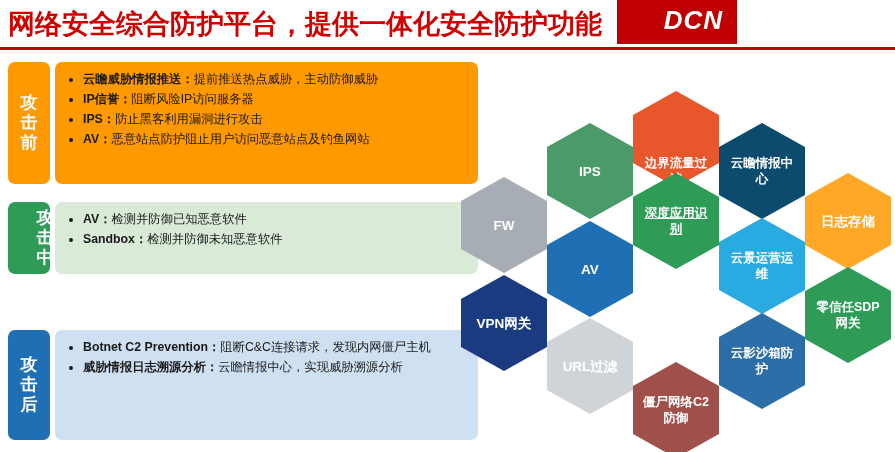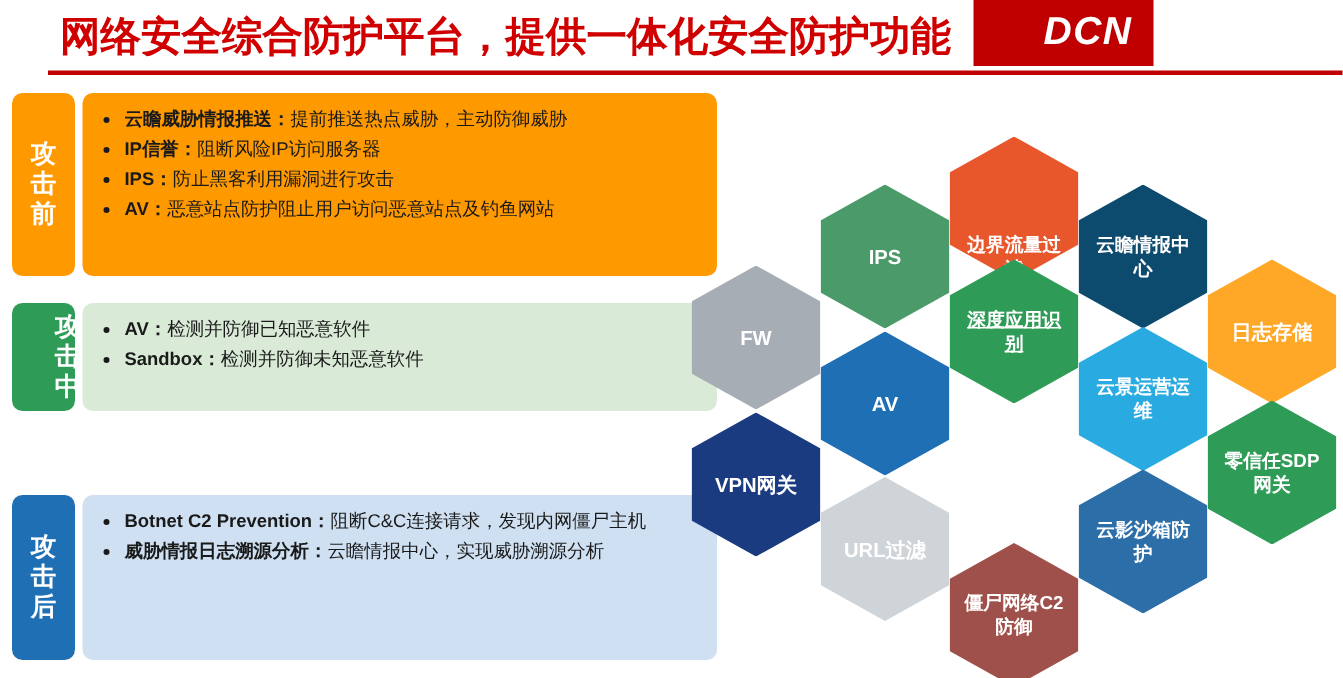--- a/index.html
+++ b/index.html
@@ -20,7 +20,6 @@
     left: 0; top: 0;
     width: 737px;
     height: 52px;
-    margin-left: 32px;
   }
   .header-title {
     position: absolute;

